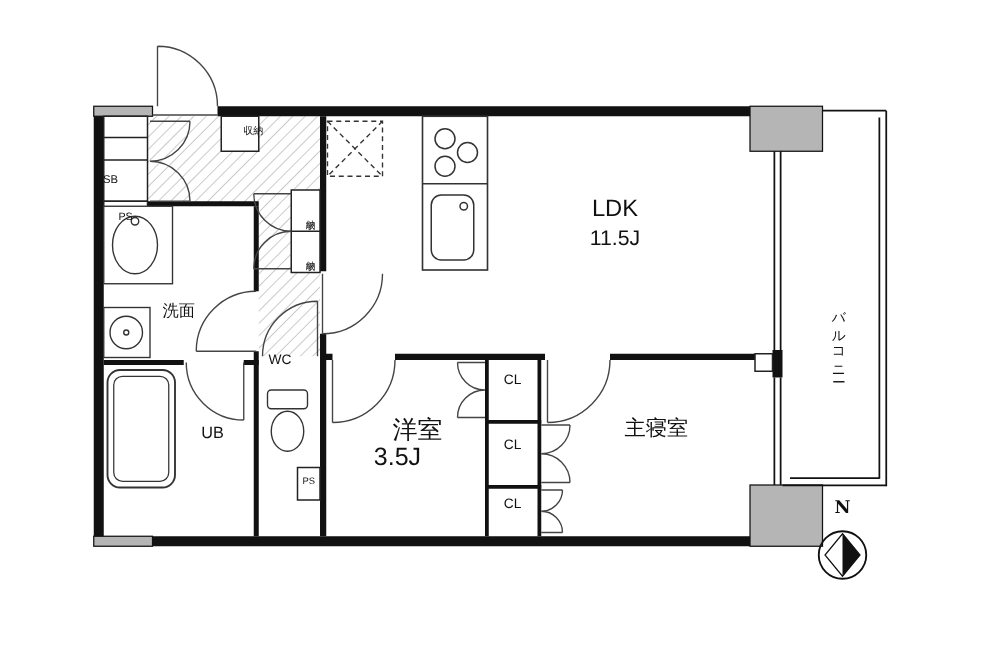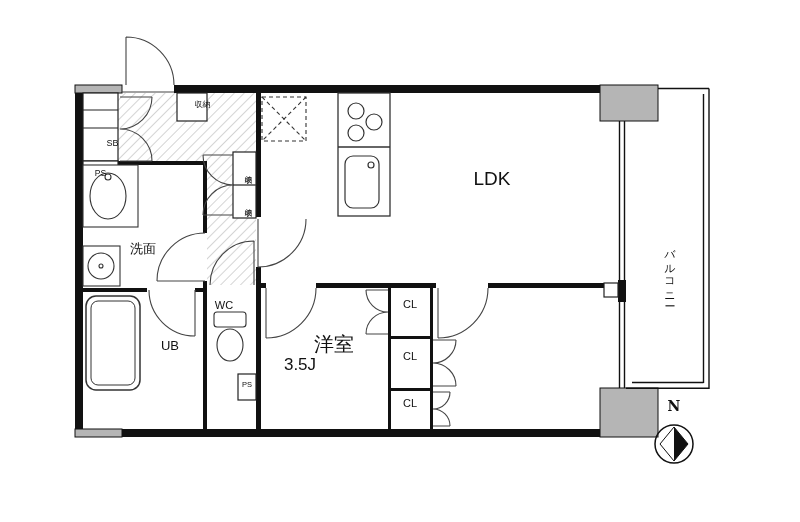--- a/index.html
+++ b/index.html
@@ -163,7 +163,7 @@
 <div class="lbl" style="left:389px;top:351px;width:42px;font-size:11px;">CL</div>
 <div class="lbl" style="left:389px;top:398px;width:42px;font-size:11px;">CL</div>
 
-<div class="lbl" style="left:96px;top:139px;width:33px;font-size:9px;">SB</div>
+<div class="lbl" style="left:72px;top:139px;width:33px;font-size:9px;">SB</div>
 <div class="lbl" style="left:84px;top:169px;width:33px;font-size:8.5px;">PS</div>
 <div class="lbl" style="left:237px;top:381px;width:20px;font-size:7.5px;">PS</div>
 

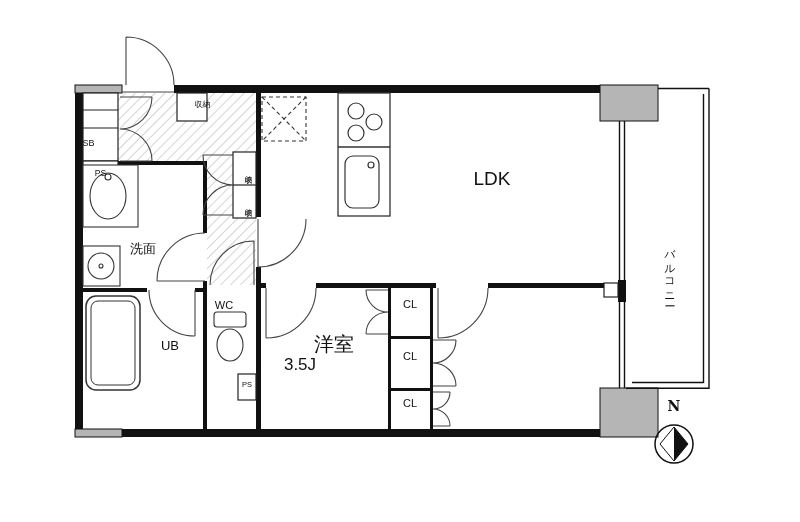--- a/index.html
+++ b/index.html
@@ -147,7 +147,7 @@
   </g>
 </svg>
 
-<div class="lbl" style="left:442px;top:169px;width:100px;font-size:19px;">LDK</div>
+<div class="lbl" style="left:442px;top:158px;width:100px;font-size:19px;">LDK</div>
 
 <div class="lbl" style="left:294px;top:334px;width:80px;font-size:20px;">洋室</div>
 <div class="lbl" style="left:260px;top:356px;width:80px;font-size:17px;">3.5J</div>

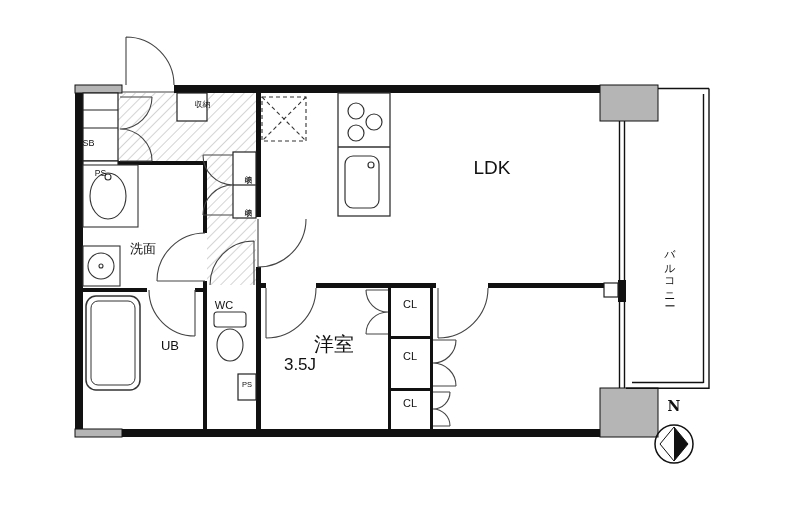--- a/index.html
+++ b/index.html
@@ -148,6 +148,7 @@
 </svg>
 
 <div class="lbl" style="left:442px;top:158px;width:100px;font-size:19px;">LDK</div>
+<div class="lbl" style="left:442px;top:182px;width:100px;font-size:17px;">11.5J</div>
 
 <div class="lbl" style="left:294px;top:334px;width:80px;font-size:20px;">洋室</div>
 <div class="lbl" style="left:260px;top:356px;width:80px;font-size:17px;">3.5J</div>

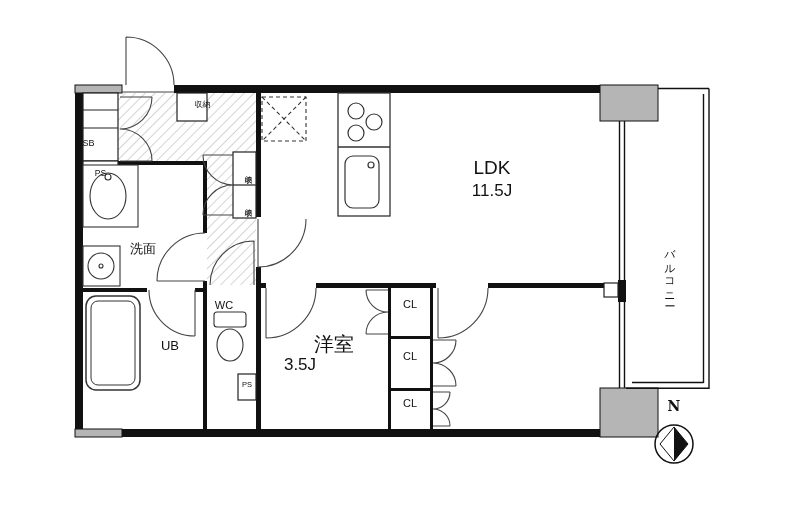--- a/index.html
+++ b/index.html
@@ -156,7 +156,7 @@
 
 <div class="lbl" style="left:113px;top:242px;width:60px;font-size:13px;">洗面</div>
 <div class="lbl" style="left:150px;top:339px;width:40px;font-size:13px;text-align:center;">UB</div>
-<div class="lbl" style="left:206px;top:300px;width:36px;font-size:11px;">WC</div>
+<div class="lbl" style="left:206px;top:283px;width:36px;font-size:11px;">WC</div>
 
 <div class="lbl vert" style="left:659px;top:212px;width:16px;height:120px;font-size:11px;letter-spacing:2px;">バルコニー</div>
 

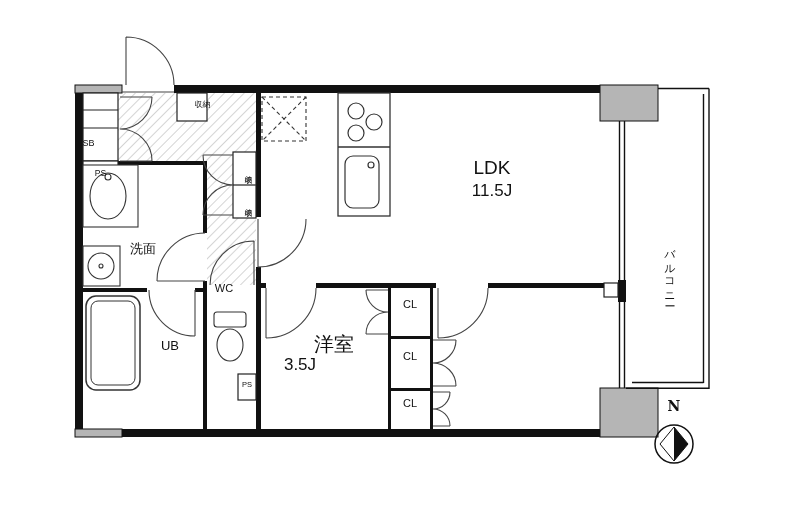--- a/index.html
+++ b/index.html
@@ -153,6 +153,7 @@
 <div class="lbl" style="left:294px;top:334px;width:80px;font-size:20px;">洋室</div>
 <div class="lbl" style="left:260px;top:356px;width:80px;font-size:17px;">3.5J</div>
 
+<div class="lbl" style="left:475px;top:334px;width:100px;font-size:17px;">主寝室</div>
 
 <div class="lbl" style="left:113px;top:242px;width:60px;font-size:13px;">洗面</div>
 <div class="lbl" style="left:150px;top:339px;width:40px;font-size:13px;text-align:center;">UB</div>

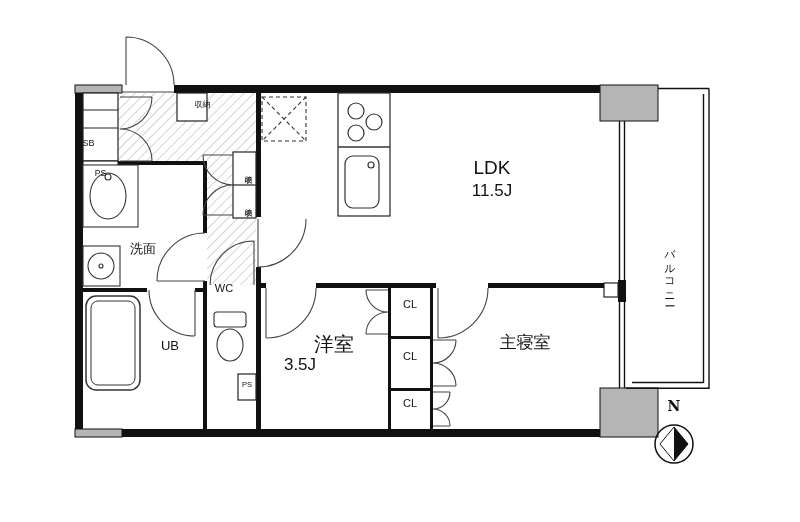--- a/index.html
+++ b/index.html
@@ -151,7 +151,7 @@
 <div class="lbl" style="left:442px;top:182px;width:100px;font-size:17px;">11.5J</div>
 
 <div class="lbl" style="left:294px;top:334px;width:80px;font-size:20px;">洋室</div>
-<div class="lbl" style="left:260px;top:356px;width:80px;font-size:17px;">3.5J</div>
+<div class="lbl" style="left:278px;top:356px;width:80px;font-size:20px;">3.5J</div>
 
 <div class="lbl" style="left:475px;top:334px;width:100px;font-size:17px;">主寝室</div>
 

